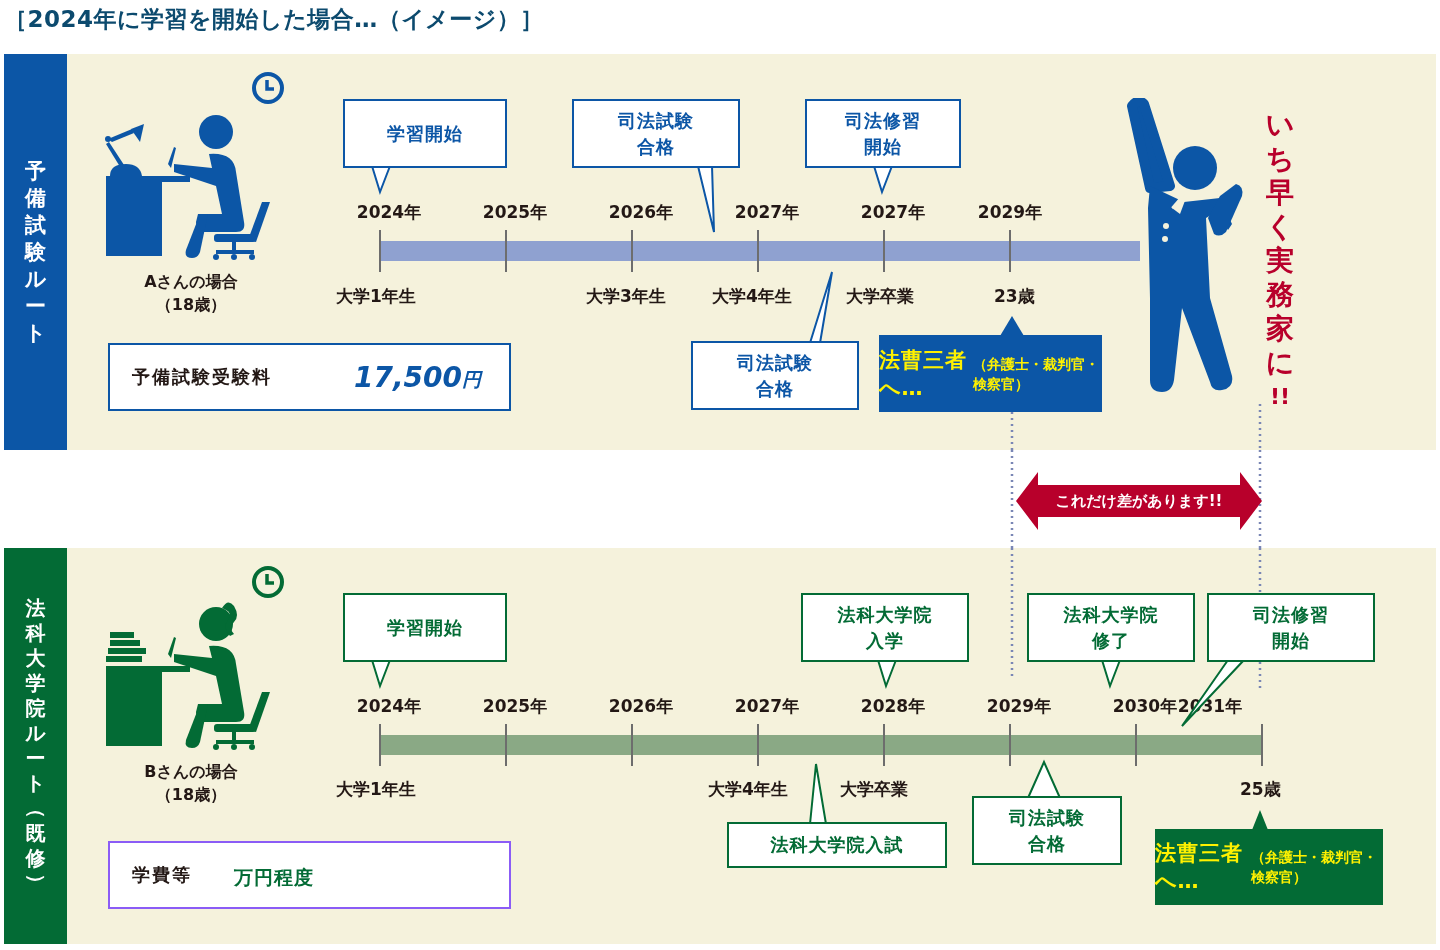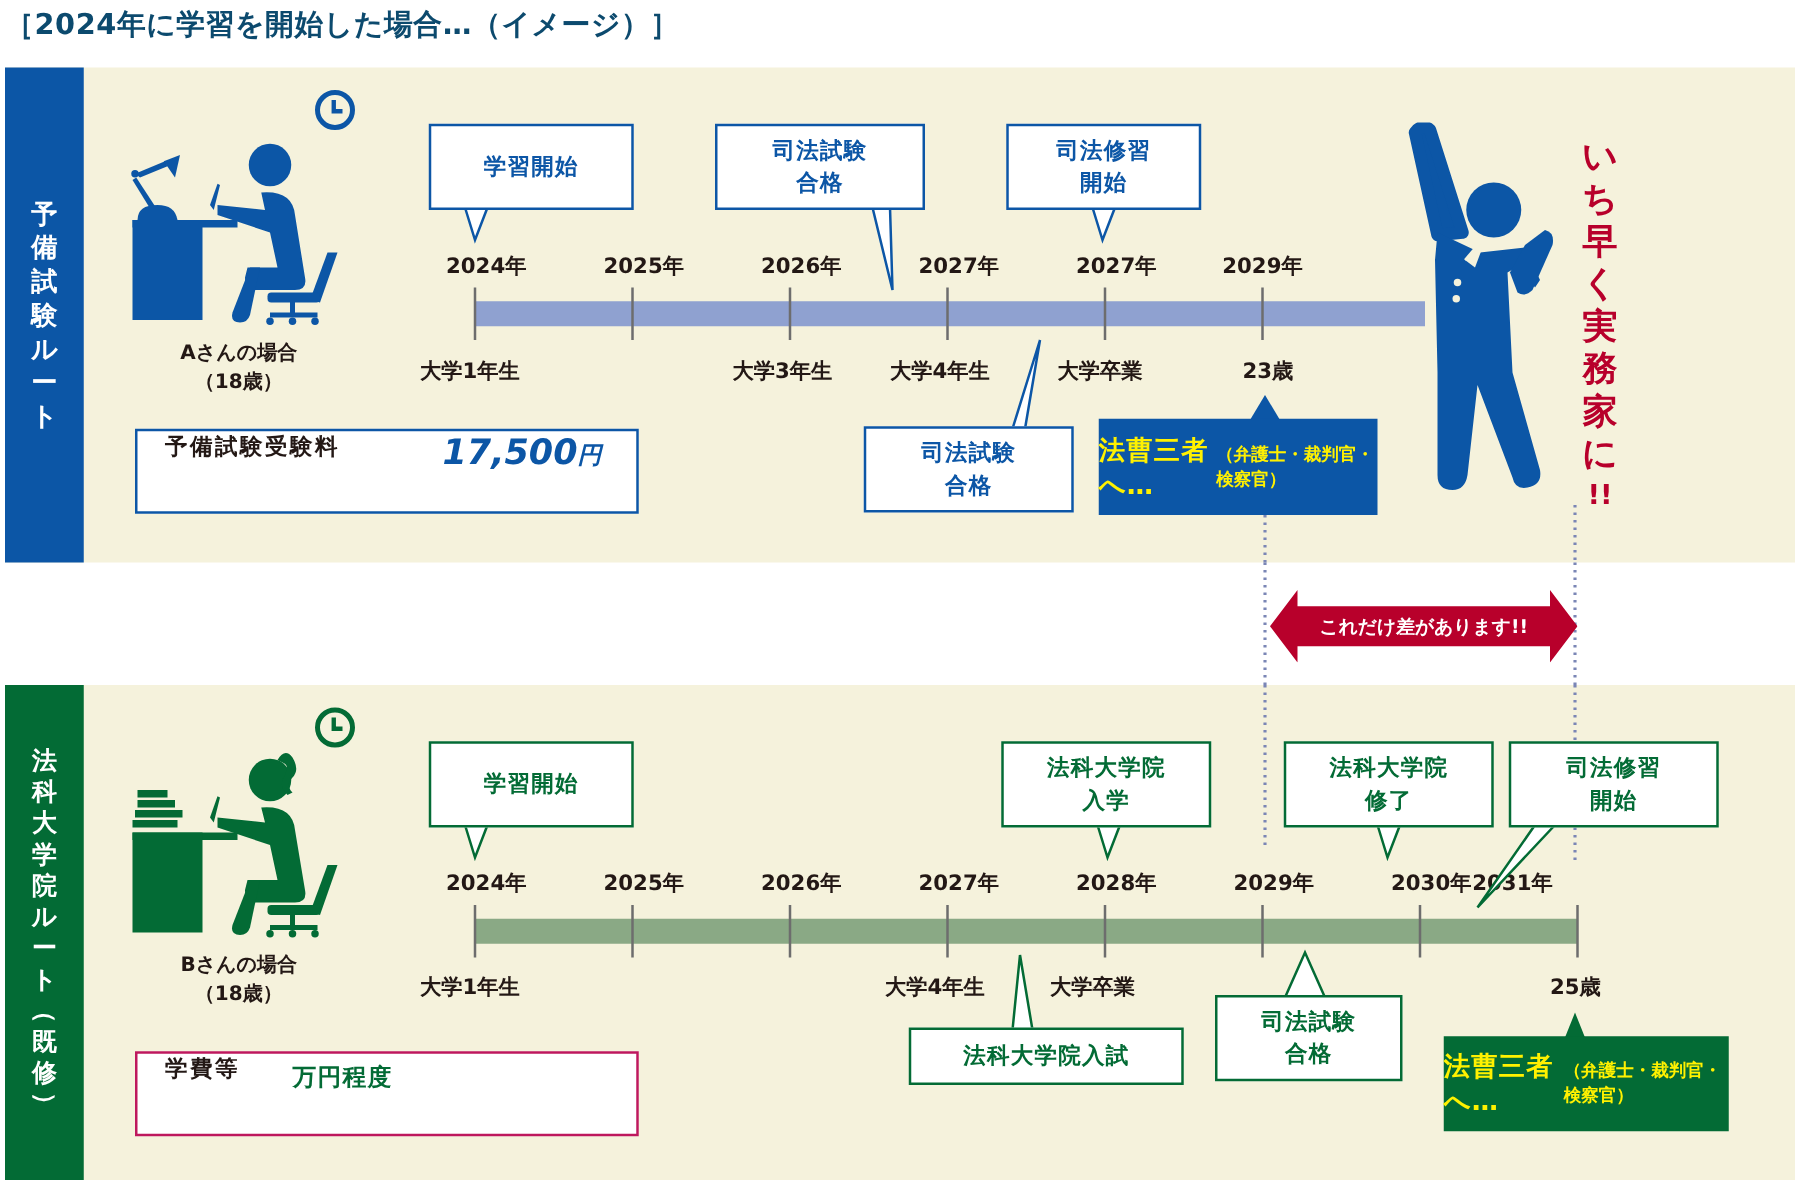--- a/index.html
+++ b/index.html
@@ -21,7 +21,7 @@
 
   .person-label { position: absolute; text-align: center; font-size: 16px; font-weight: bold; line-height: 23px; color: #231815; }
 
-  .fee-box { position: absolute; background: #fff; display: flex; font-weight: bold; }
+  .fee-box { position: absolute; background: #fff; display: flex; align-items: center; font-weight: bold; }
   .panel.a .fee-box { border: 2px solid #0c56a6; }
   .panel.b .fee-box { border: 2px solid #be185d; }
   .fee-label { font-size: 18px; letter-spacing: 2px; color: #231815; }

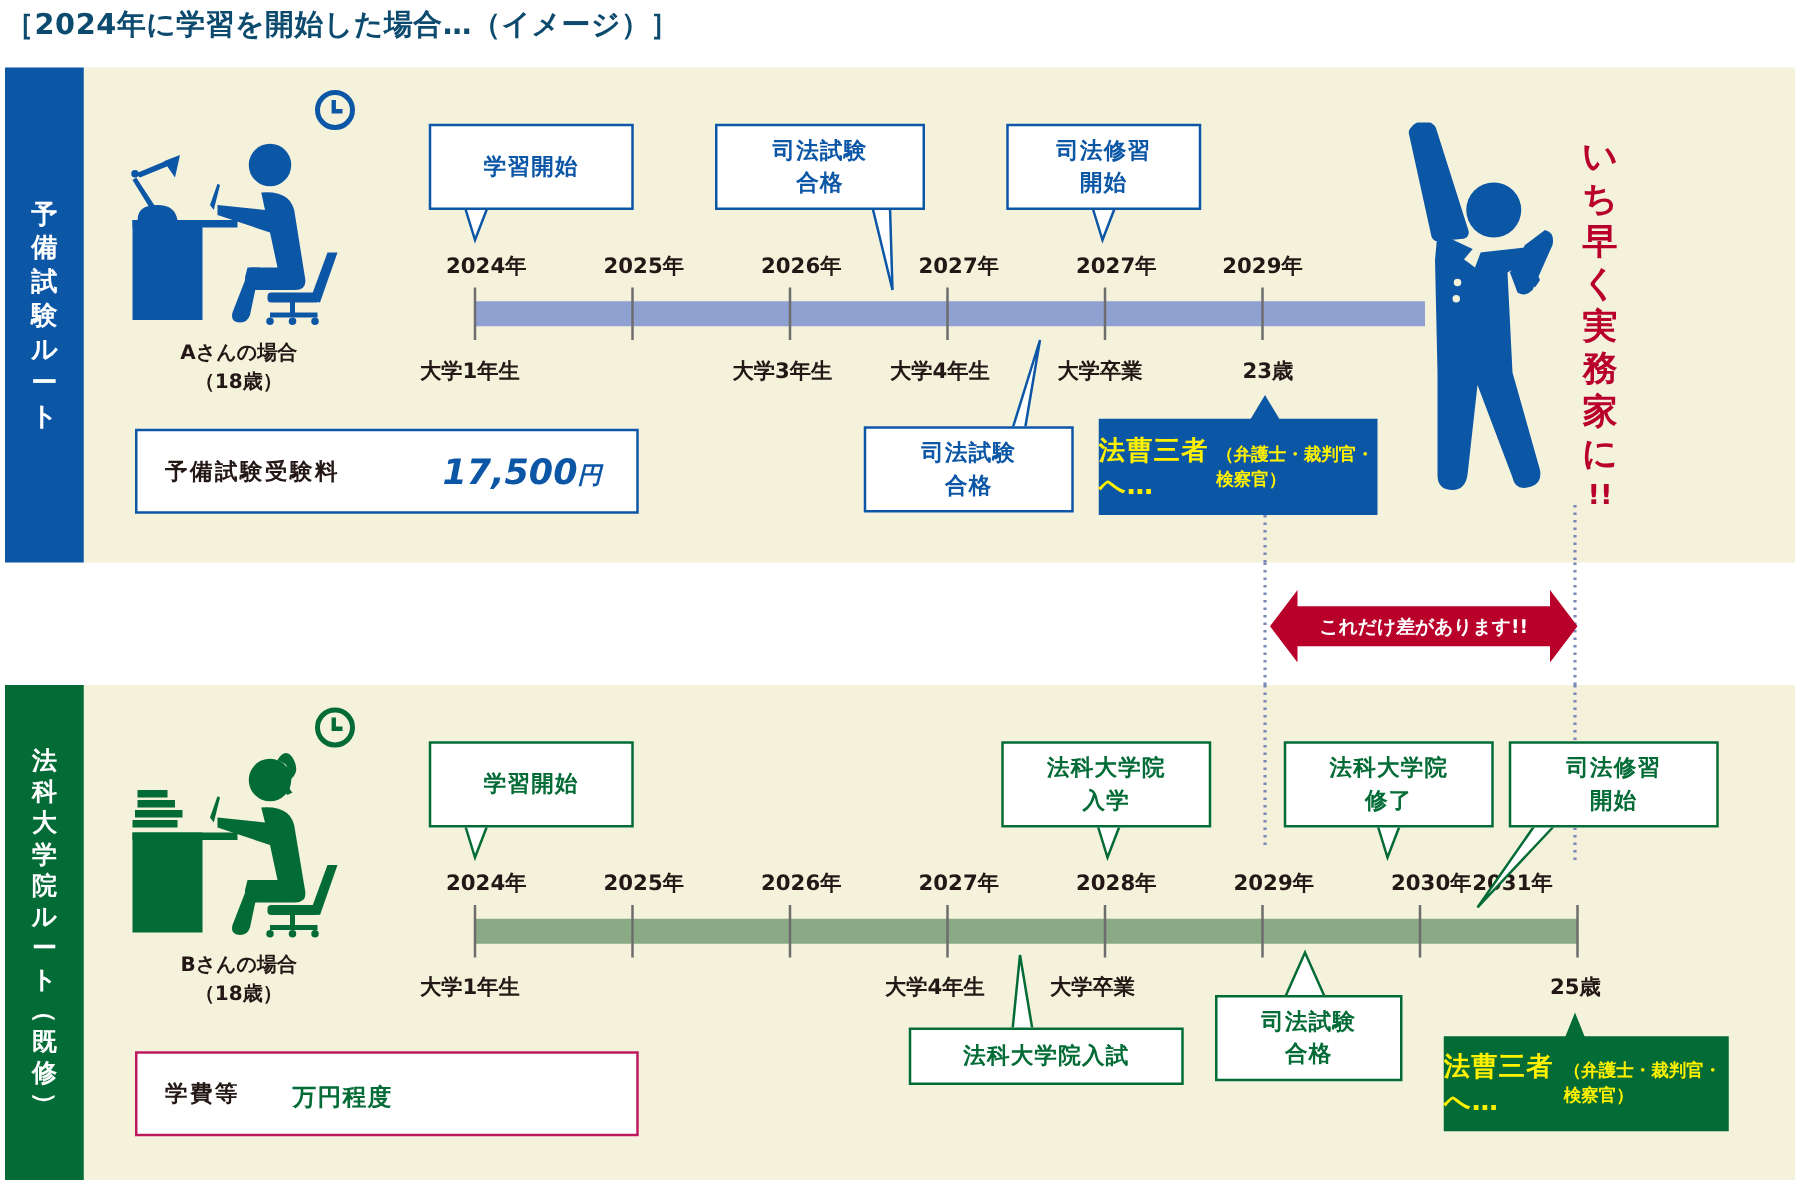--- a/index.html
+++ b/index.html
@@ -23,7 +23,7 @@
 
   .fee-box { position: absolute; background: #fff; display: flex; align-items: center; font-weight: bold; }
   .panel.a .fee-box { border: 2px solid #0c56a6; }
-  .panel.b .fee-box { border: 2px solid #be185d; }
+  .panel.b .fee-box { border: 2px solid #8b5cf6; }
   .fee-label { font-size: 18px; letter-spacing: 2px; color: #231815; }
   .fee-value { font-size: 28px; }
   .fee-unit { font-size: 19px; }

